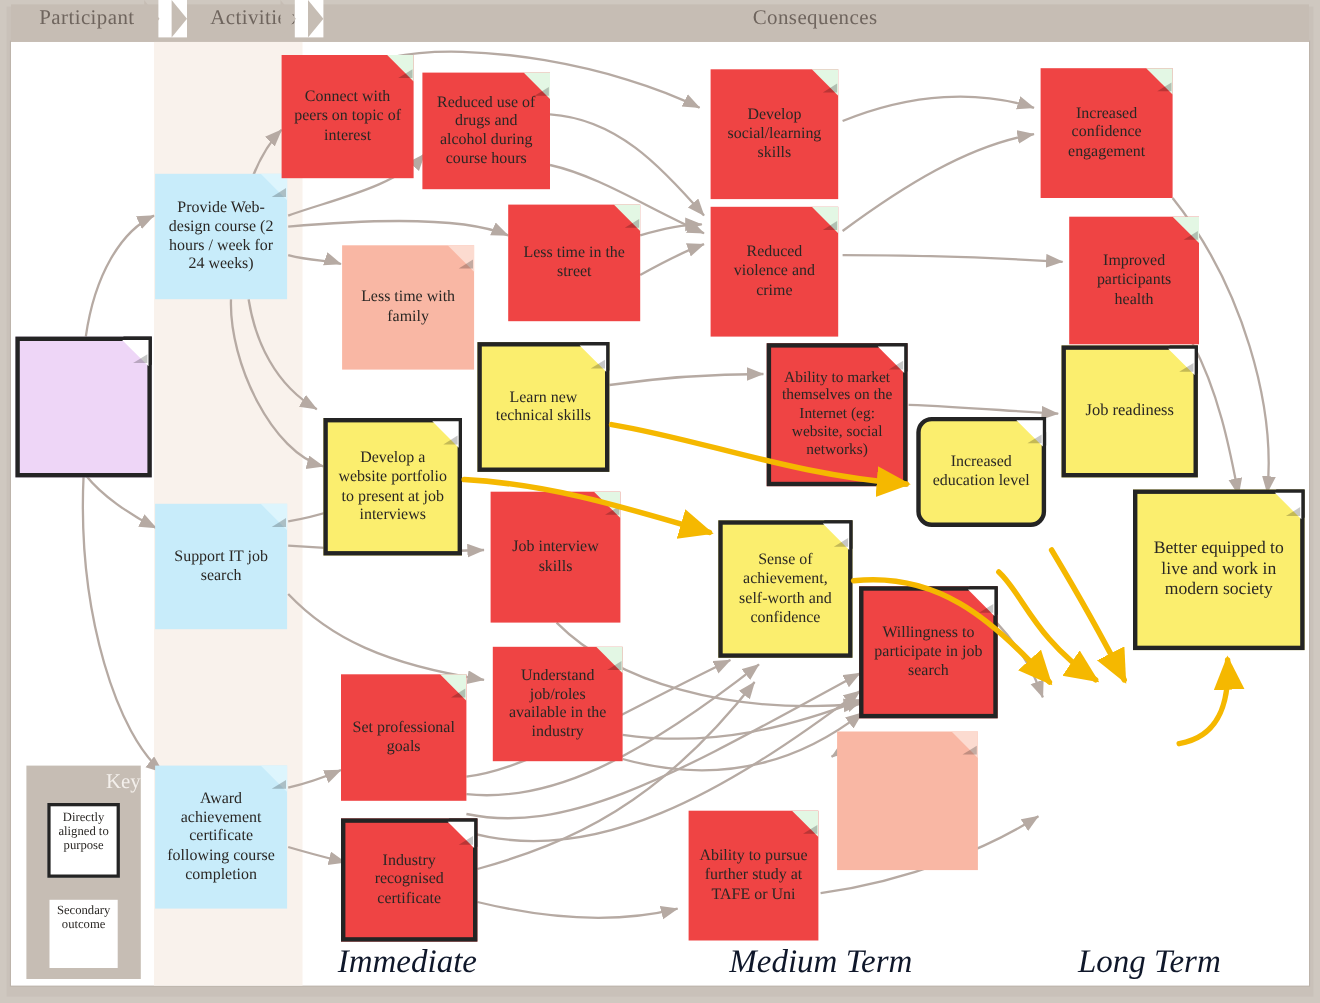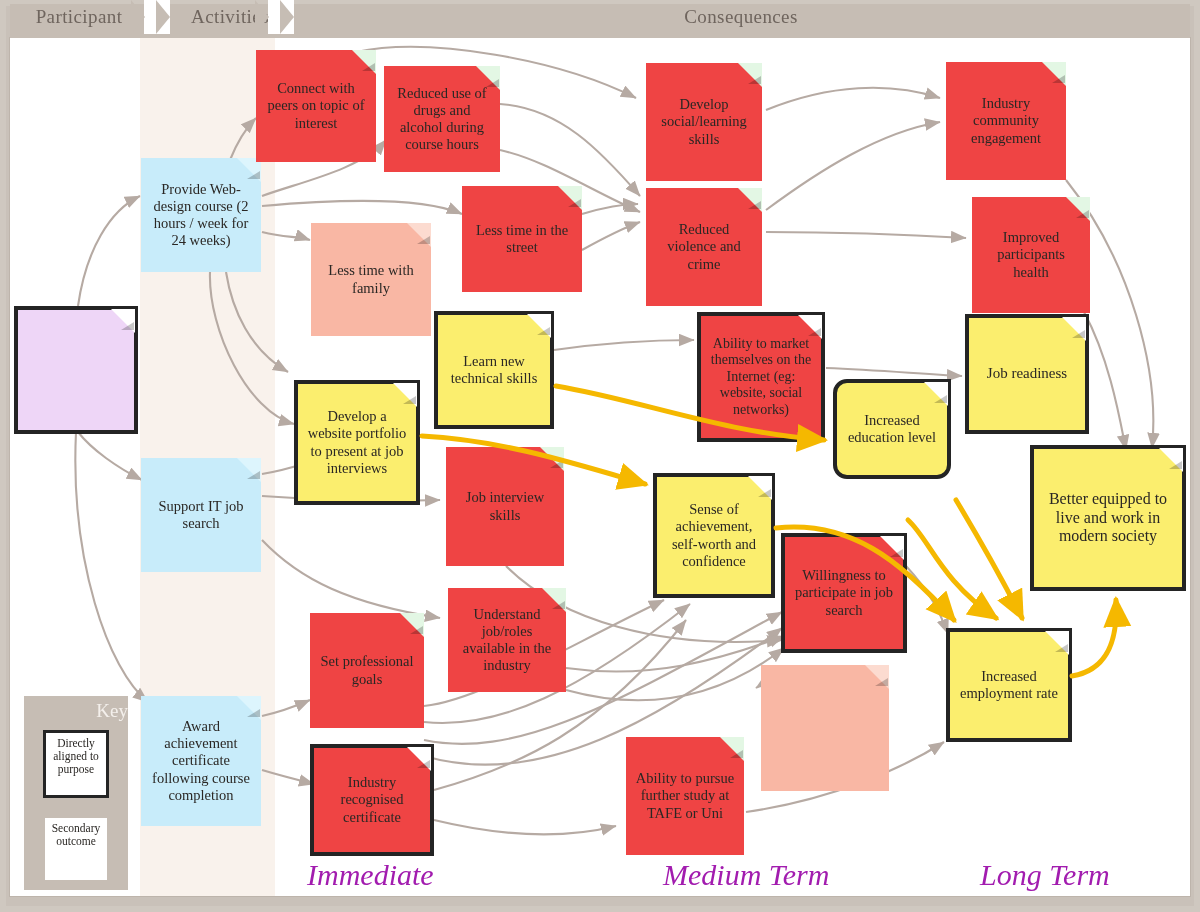--- a/index.html
+++ b/index.html
@@ -404,7 +404,7 @@
         <span class="tri-white"></span>
         <span class="tri-shadow"></span>
       </span>
-    <span class="txt">Industry community engagement</span>
+    <span class="txt">Increased confidence engagement</span>
   </div>
 
   <div class="note c-green" style="left:972px;top:197px;width:118px;height:116px;font-size:14.5px;">

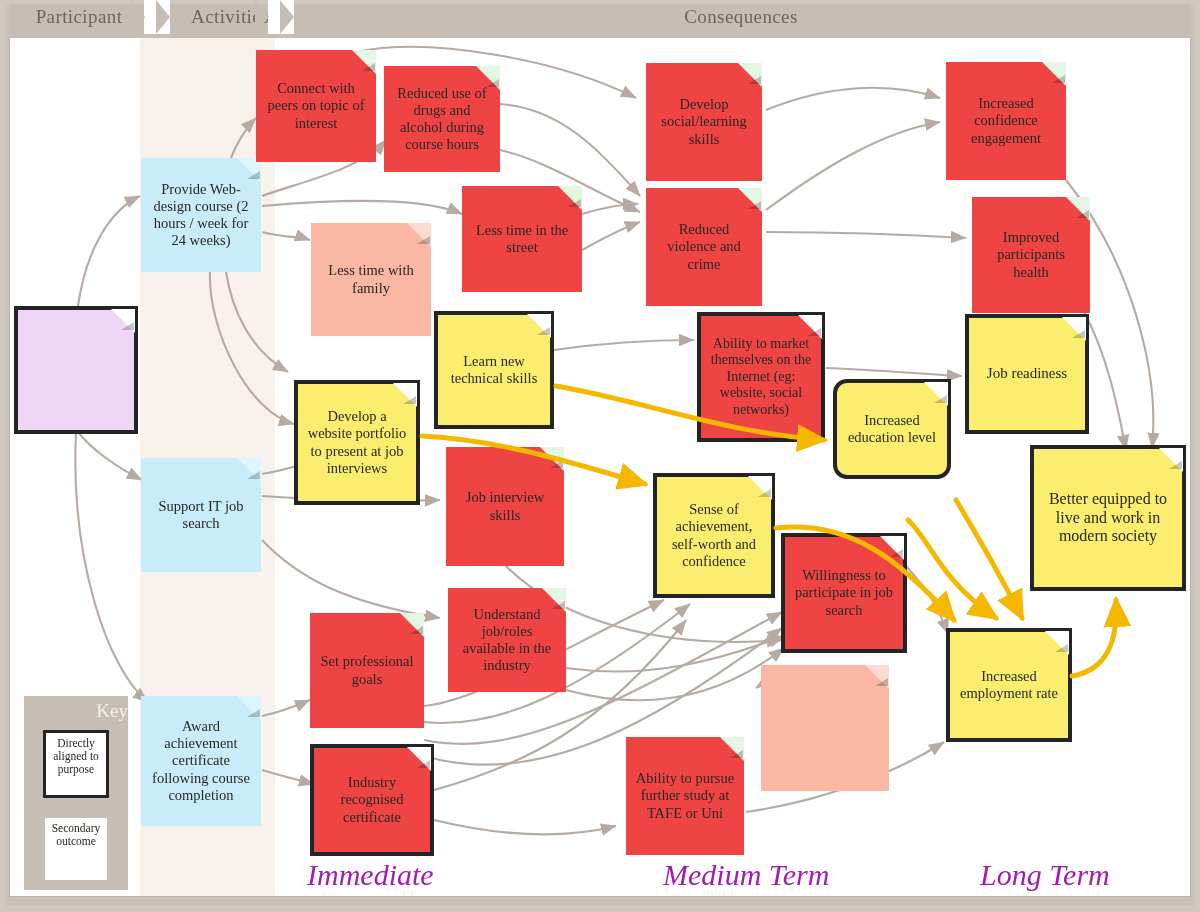--- a/index.html
+++ b/index.html
@@ -431,13 +431,6 @@
     <span class="txt">Better equipped to live and work in modern society</span>
   </div>
 
-  <div class="note c-yellow bordered" style="left:946px;top:628px;width:126px;height:114px;font-size:14.5px;">
-    <span class="fold">
-        <span class="tri-white"></span>
-        <span class="tri-shadow"></span>
-      </span>
-    <span class="txt">Increased employment rate</span>
-  </div>
 
   <svg id="arrows-top">
     <g fill="none" stroke="#f5b800" stroke-width="5" stroke-linecap="round" marker-end="url(#agold)">

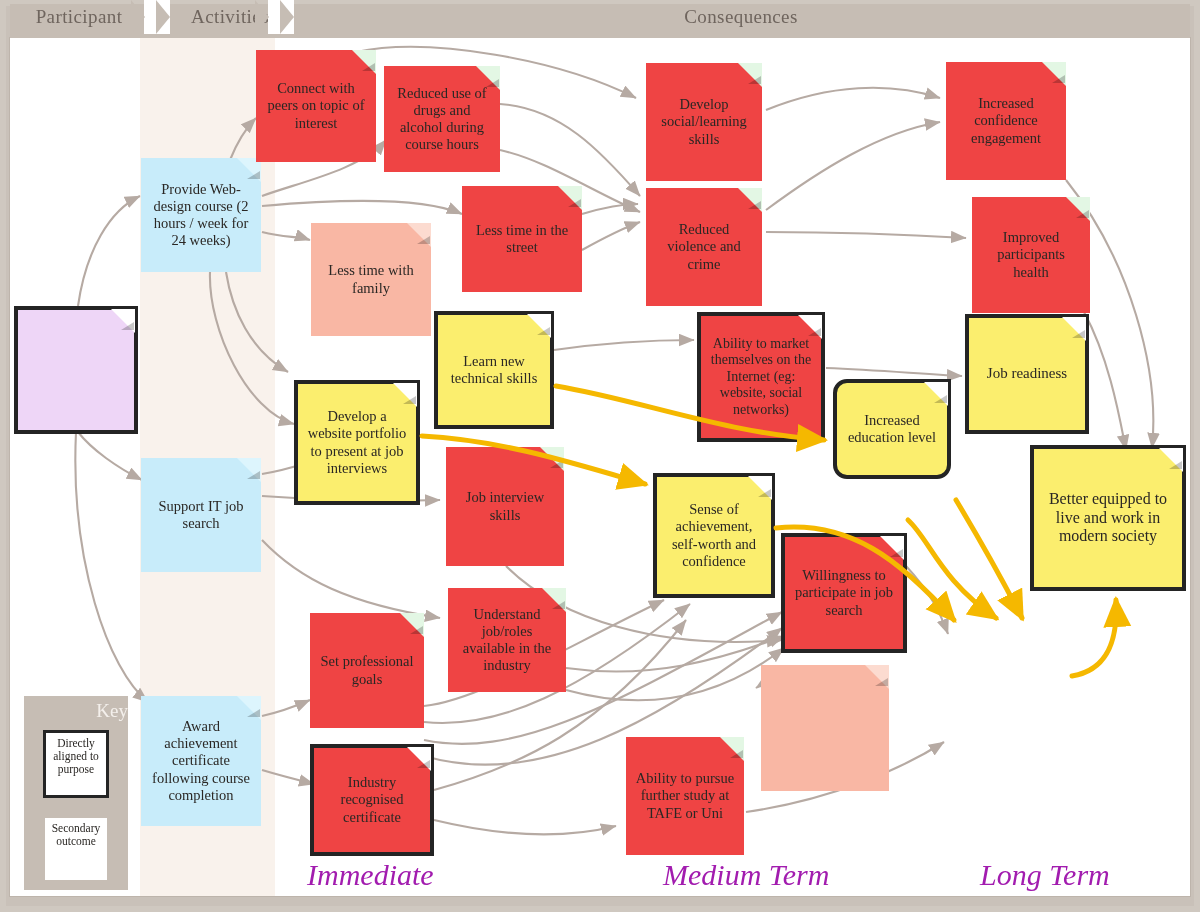--- a/index.html
+++ b/index.html
@@ -59,7 +59,7 @@
   
   .phase{
     position:absolute;
-    font-style:italic;font-size:30px;color:#a21caf;
+    font-style:italic;font-size:30px;color:#0f172a;
     white-space:nowrap;
   }
 

